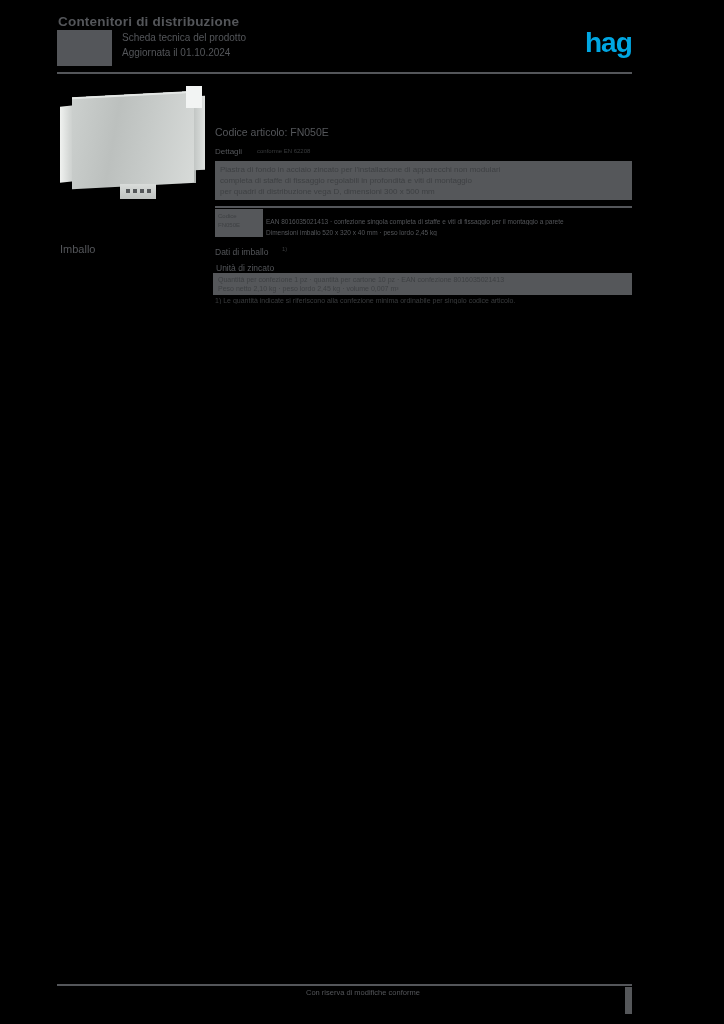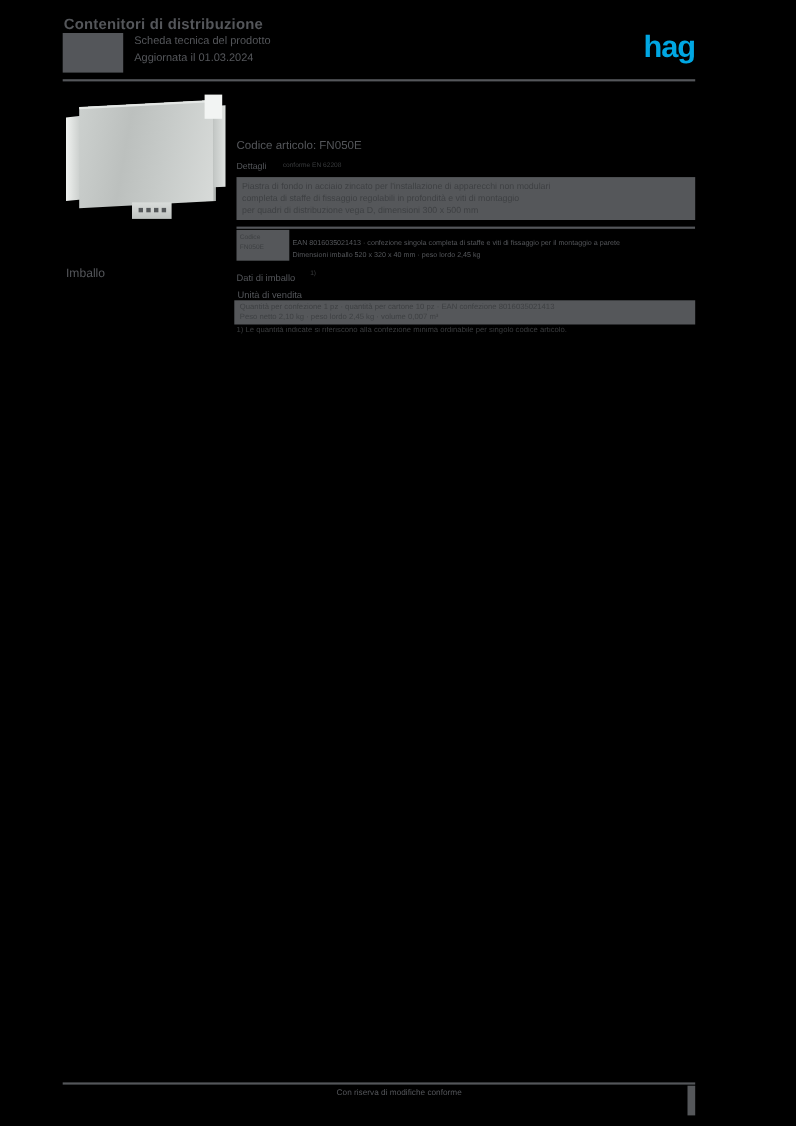--- a/index.html
+++ b/index.html
@@ -72,7 +72,7 @@
   <div class="abs gray hdr-title">Contenitori di distribuzione</div>
   <div class="abs hdr-mark"></div>
   <div class="abs gray hdr-sub1">Scheda tecnica del prodotto</div>
-  <div class="abs gray hdr-sub2">Aggiornata il 01.03.2024</div>
+  <div class="abs gray hdr-sub2">Aggiornata il 01.10.2024</div>
   <div class="abs logo">hager</div>
   <div class="abs rule hdr-rule"></div>
 

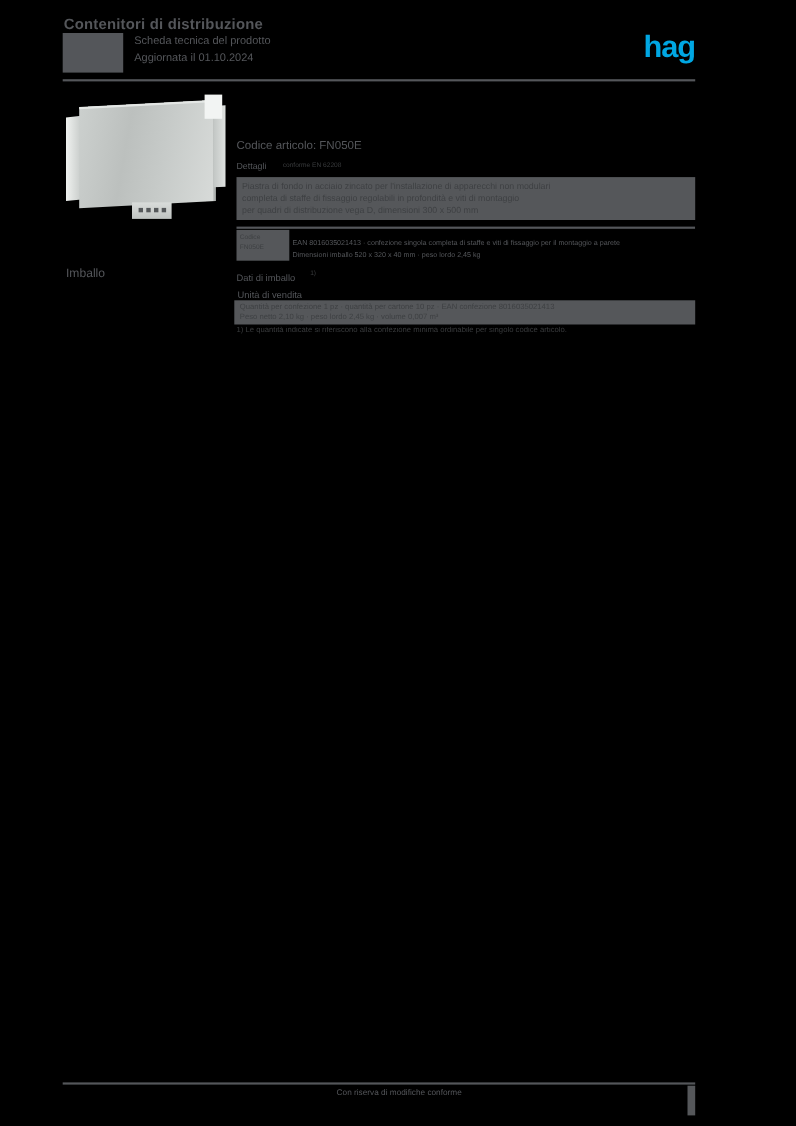--- a/index.html
+++ b/index.html
@@ -109,7 +109,7 @@
 
   <div class="abs gray log-h1">Dati di imballo</div>
   <div class="abs log-sup">1)</div>
-  <div class="abs gray log-h2">Unità di vendita</div>
+  <div class="abs gray log-h2">Unità di zincato</div>
   <div class="abs log-unit">pz</div>
   <div class="abs block log-block">
     <div>Quantità per confezione 1 pz · quantità per cartone 10 pz · EAN confezione 8016035021413</div>

